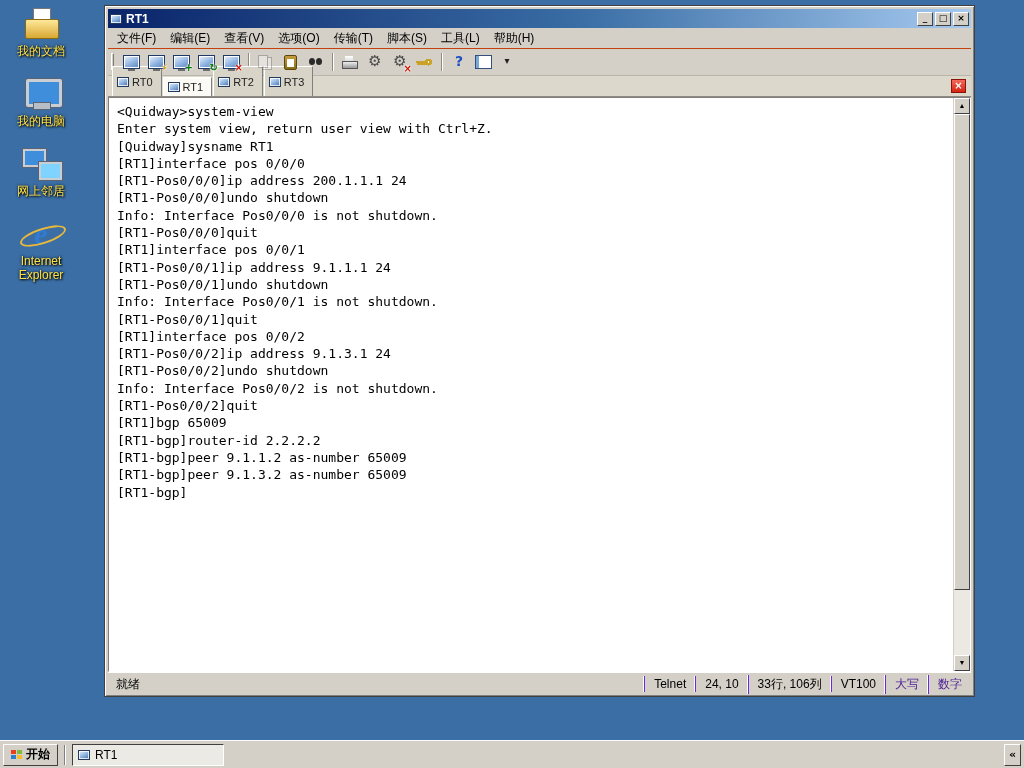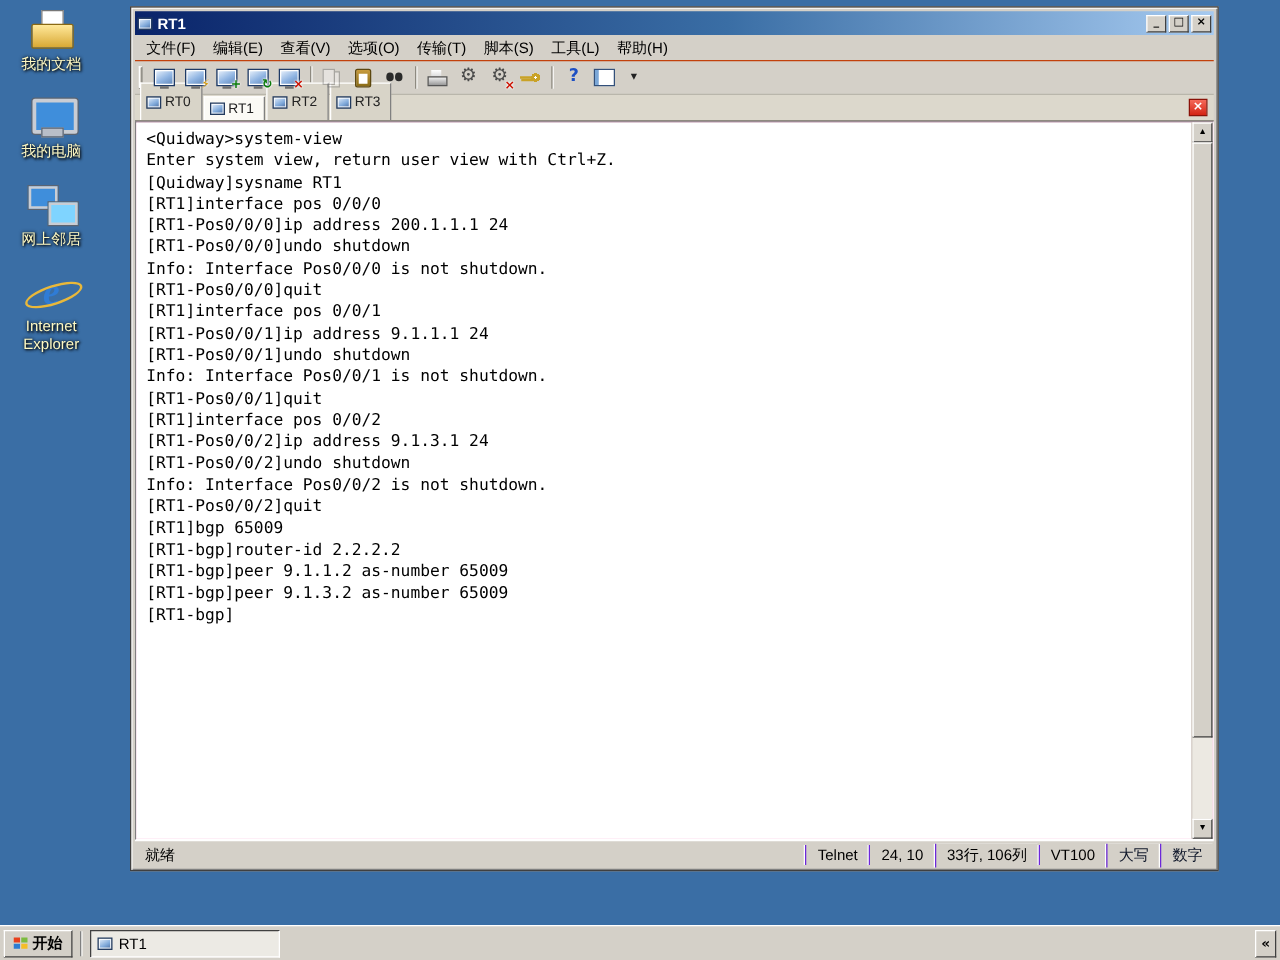--- a/index.html
+++ b/index.html
@@ -12,7 +12,7 @@
   .desktop-icons { position:absolute; left:6px; top:8px; width:70px; }
   .desk-icon { width:70px; margin-bottom:20px; text-align:center; cursor:default; }
   .dicon { width:38px; height:32px; margin:0 auto 4px; position:relative; }
-  .desk-label { font-size:12px; color:#fef9c3; text-shadow:1px 1px 2px #000,0 0 3px #000; line-height:14px; }
+  .desk-label { font-size:12px; color:#fde047; text-shadow:1px 1px 2px #000,0 0 3px #000; line-height:14px; }
 
   .dicon-my-documents::before { content:""; position:absolute; left:11px; top:0; width:16px; height:18px; background:#fff; border:1px solid #777; }
   .dicon-my-documents::after { content:""; position:absolute; left:3px; top:11px; width:32px; height:18px; background:linear-gradient(#ffe89a,#d8a833); border:1px solid #8a6914; border-radius:2px; }

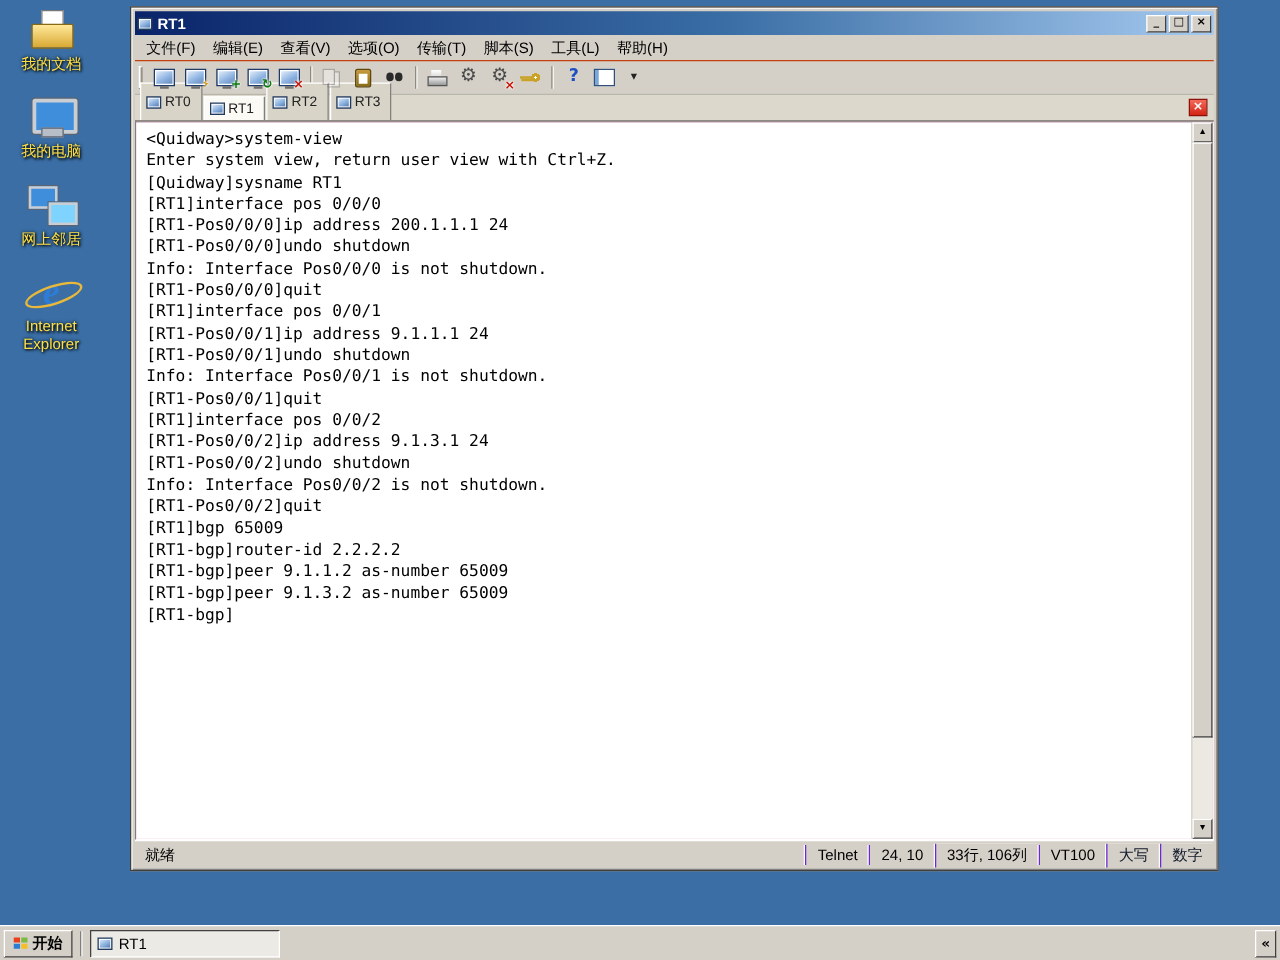--- a/index.html
+++ b/index.html
@@ -82,7 +82,7 @@
                background:linear-gradient(150deg,#eaf2fc,#7fa9da 60%,#49699a);
                border:1px solid #223a5e; box-shadow:inset 0 0 0 1px rgba(255,255,255,.8); }
 
-  .term-area { flex:1; min-height:0; display:flex; background:#f9a8d4; border:1px solid; border-color:#808080 #fff #fff #808080; }
+  .term-area { flex:1; min-height:0; display:flex; background:#0369a1; border:1px solid; border-color:#808080 #fff #fff #808080; }
   .terminal { flex:1; overflow:hidden; margin:0; padding:5px 2px 0 8px; background:#fff; color:#000;
               font:13px/17.3px "DejaVu Sans Mono","Liberation Mono",monospace; white-space:pre; }
   .vscroll { width:17px; flex:none; background:#ECE9E2; display:flex; flex-direction:column; border-left:1px solid #d4d0c8; }

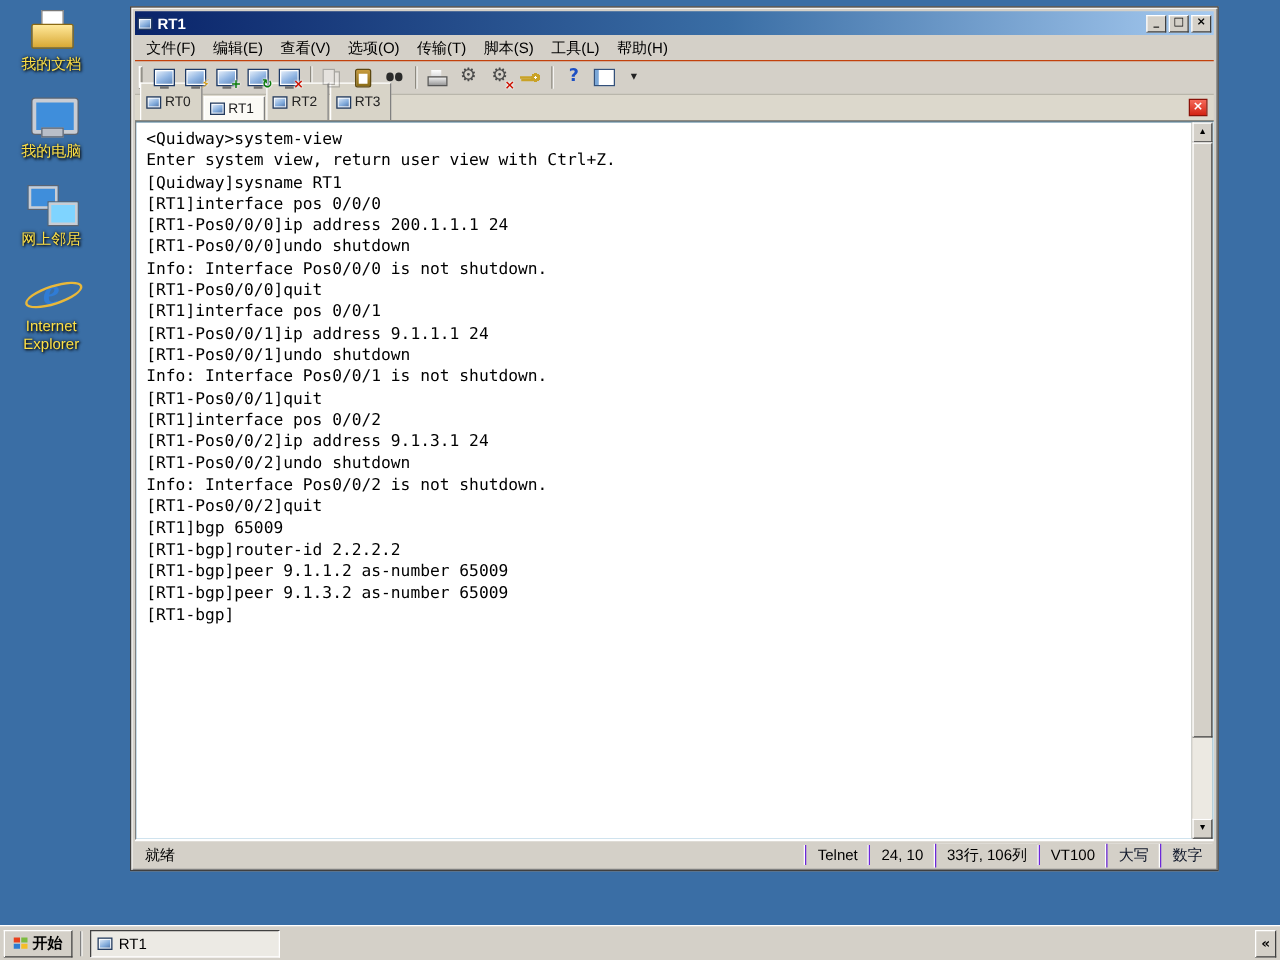--- a/index.html
+++ b/index.html
@@ -95,7 +95,7 @@
   .statusbar { height:21px; flex:none; display:flex; align-items:center; border-top:1px solid #fff; padding-top:2px; font-size:12px; }
   .status-ready { flex:1; padding-left:8px; }
   .seg { padding:1px 9px; border-left:1px solid #6d28d9; box-shadow:-1px 0 0 #fff; white-space:nowrap; }
-  .seg.dim { color:#0f172a; }
+  .seg.dim { color:#4c1d95; }
 
   
   .taskbar { position:absolute; left:0; right:0; bottom:0; height:28px; background:#D4D0C8; border-top:1px solid #fff;

